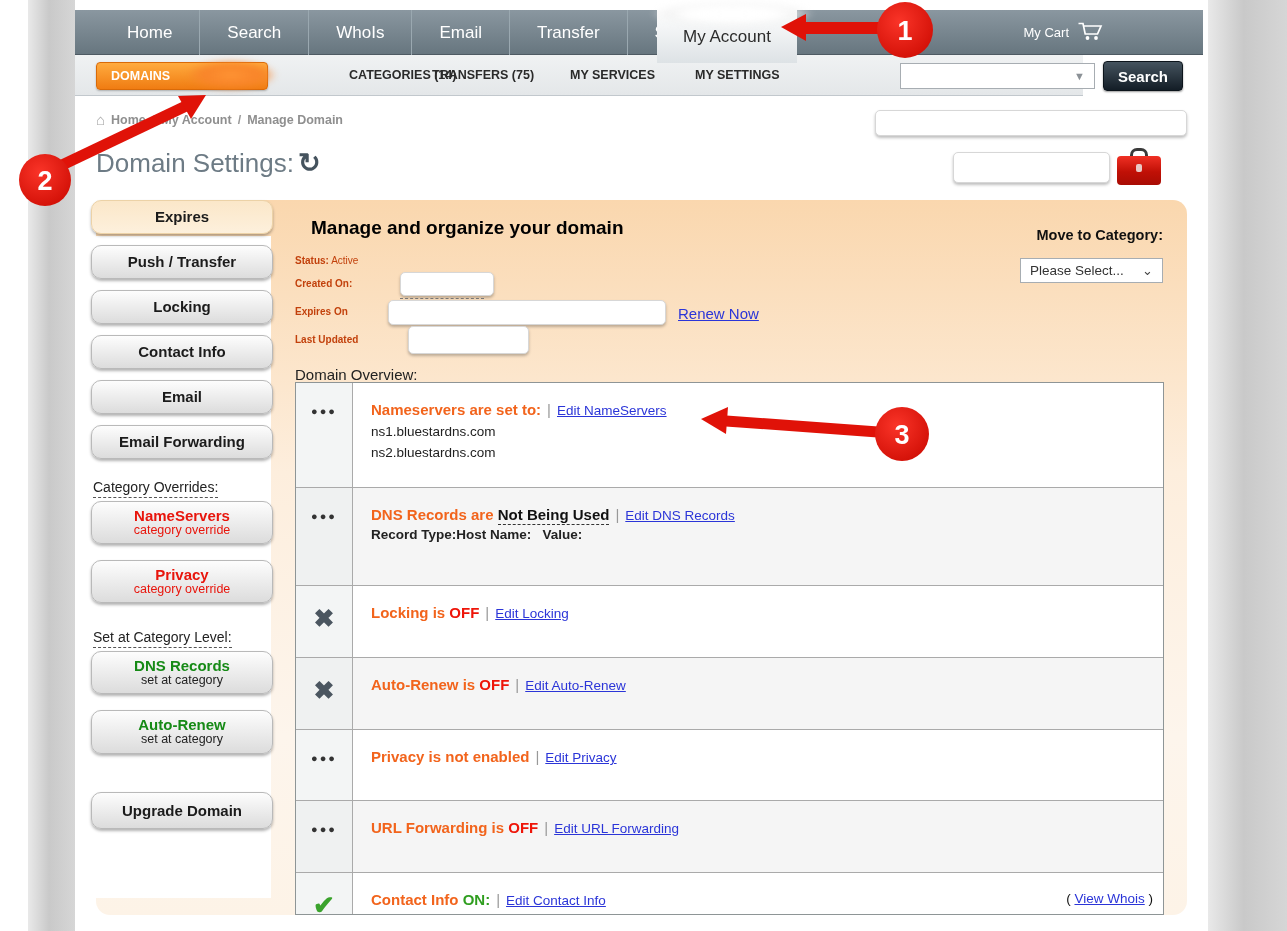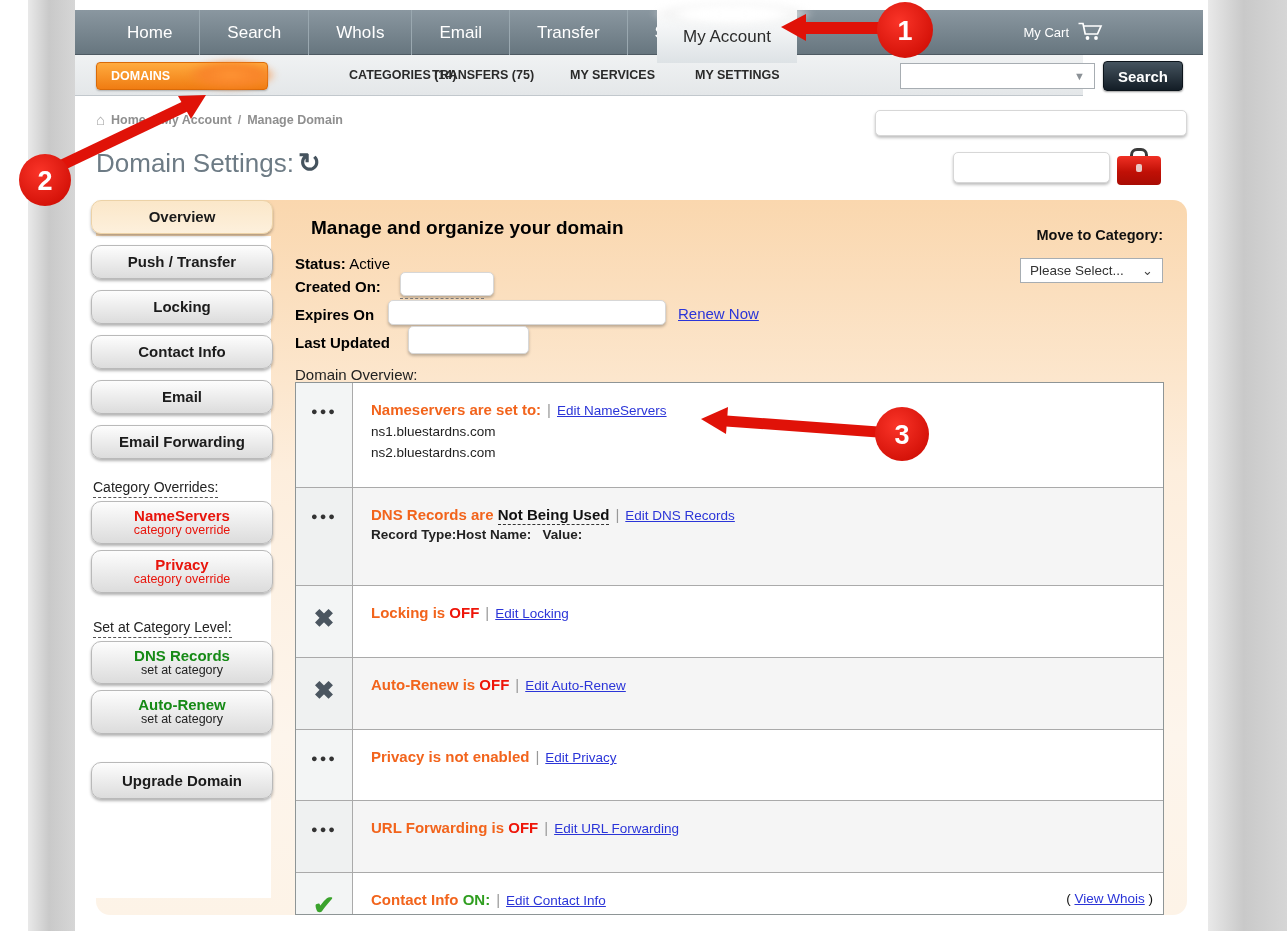--- a/index.html
+++ b/index.html
@@ -206,7 +206,7 @@
   <div class="sidebar-mask"></div>
   <div id="sidebar">
       <div class="sb-btn active">
-        <div class="lbl">Overview</div>
+        <div class="lbl">Expires</div>
       </div>
       <div class="sb-btn">
         <div class="lbl">Push / Transfer</div>

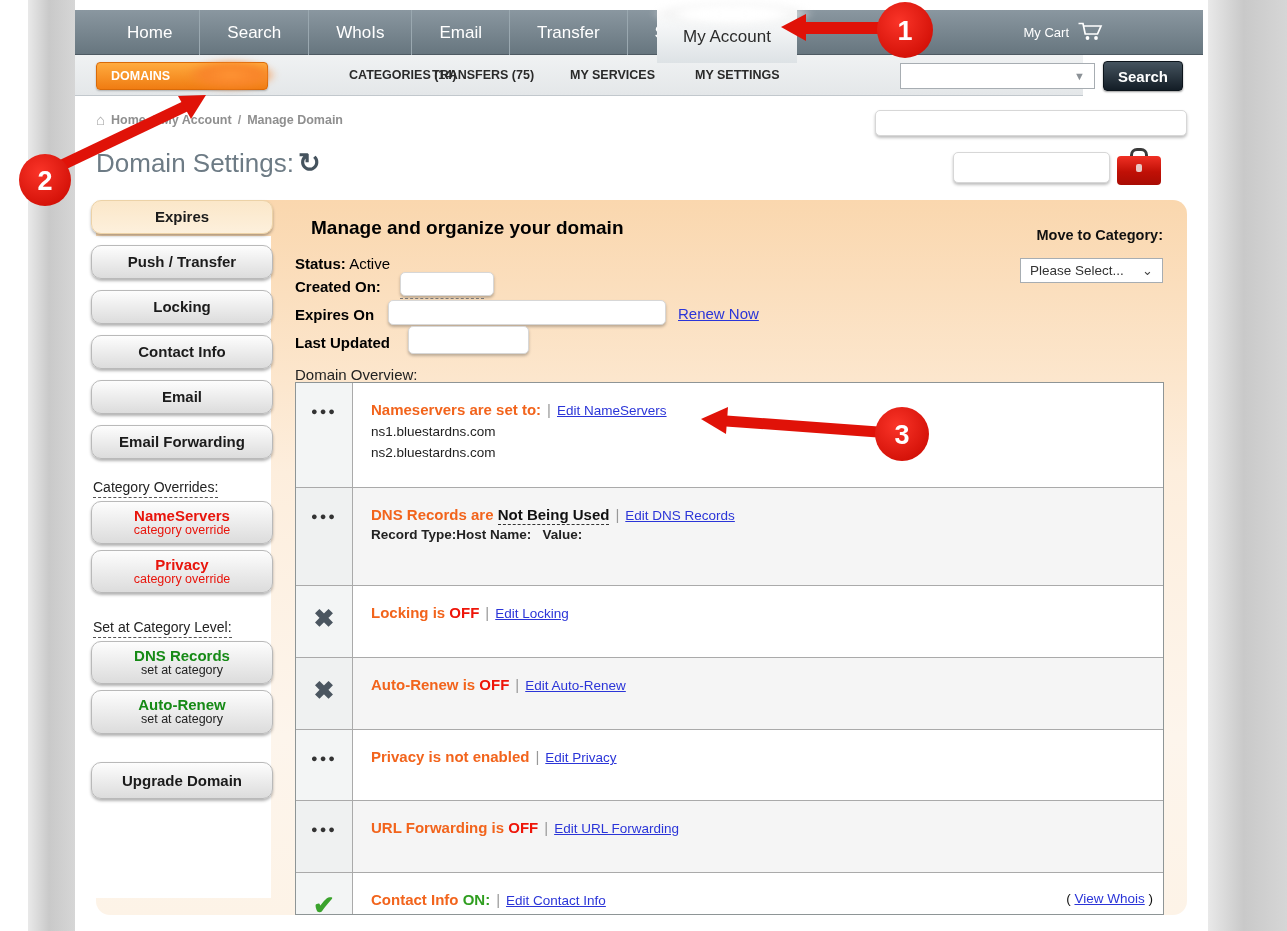--- a/index.html
+++ b/index.html
@@ -92,7 +92,7 @@
                 font-size:14.5px; font-weight:bold; color:#111; }
   #move-select { position:absolute; left:945px; top:248px; width:143px; height:25px; font-size:13.5px; }
   #move-select .arrow { font-size:13px; color:#444; }
-  .info-line { position:absolute; left:220px; font-size:15px; color:#000000; }
+  .info-line { position:absolute; left:220px; font-size:10px; color:#c2410c; }
   .info-line b { font-weight:bold; }
   #line-status  { top:245px; }
   #line-created { top:268px; }

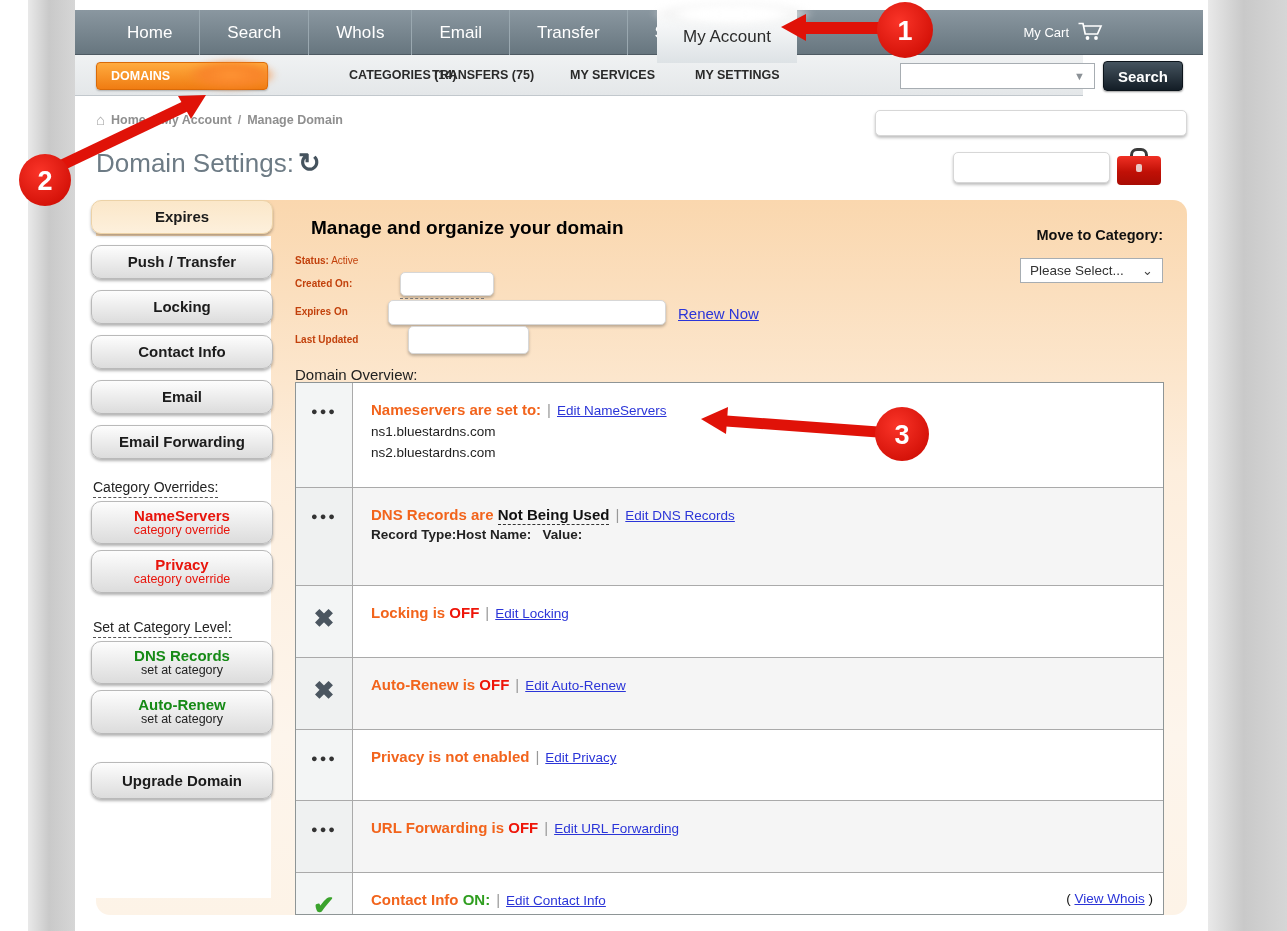--- a/index.html
+++ b/index.html
@@ -81,7 +81,7 @@
   .sb-btn.red .lbl, .sb-btn.red .sub { color:#e8150c; }
   .sb-btn.green .lbl { color:#168a16; }
   .sb-btn.green .sub { color:#222; }
-  .sb-btn.two { padding:5px 4px 6px; margin-bottom:6px; }
+  .sb-btn.two { padding:5px 4px 6px; margin-bottom:16px; }
   .sb-heading { font-size:14px; color:#222; margin:20px 0 6px 2px; }
   .sb-heading span { border-bottom:1.5px dashed #555; padding-bottom:2px; }
   .sb-gap { height:22px; }

